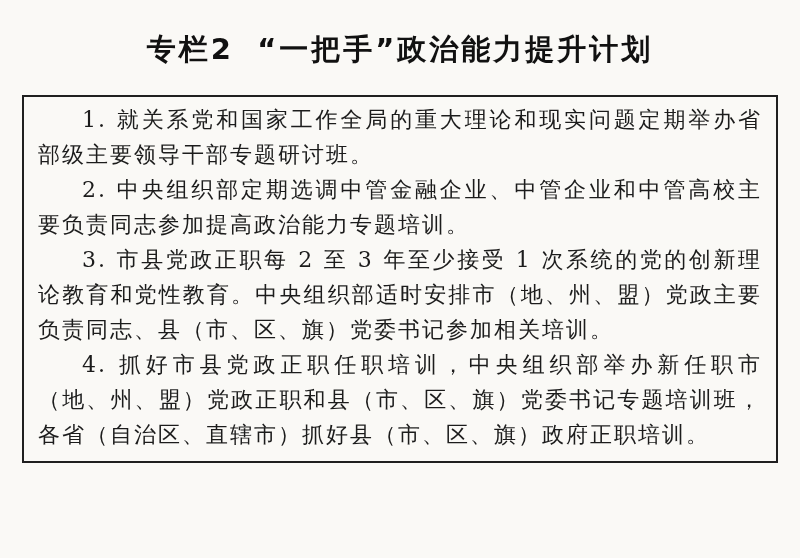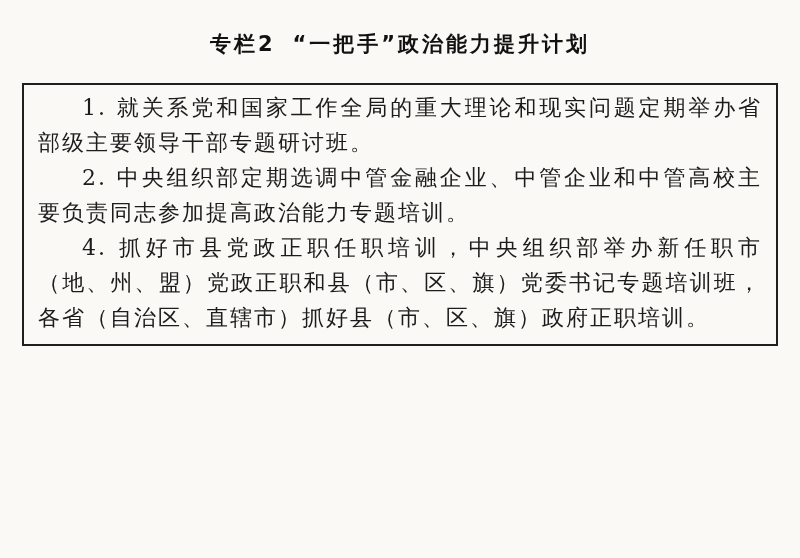--- a/index.html
+++ b/index.html
@@ -24,7 +24,7 @@
     padding-top: 30px;
     text-align: center;
     font-family: "DejaVu Sans", "Liberation Sans", sans-serif;
-    font-size: 21px;
+    font-size: 29px;
     font-weight: bold;
     letter-spacing: 3px;
     color: #111111;

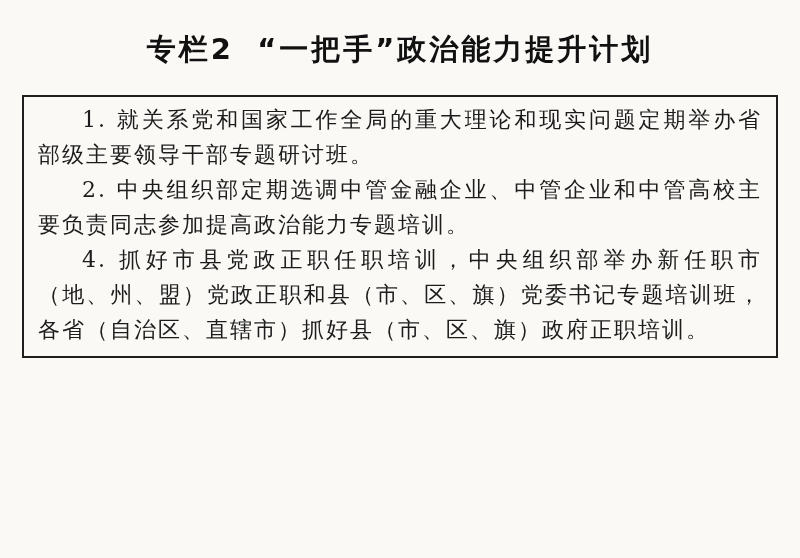--- a/index.html
+++ b/index.html
@@ -63,6 +63,7 @@
   <div class="column-box">
     <p>1. 就关系党和国家工作全局的重大理论和现实问题定期举办省部级主要领导干部专题研讨班。</p>
     <p>2. 中央组织部定期选调中管金融企业、中管企业和中管高校主要负责同志参加提高政治能力专题培训。</p>
+    <p>3. 市县党政正职每 2 至 3 年至少接受 1 次系统的党的创新理论教育和党性教育。中央组织部适时安排市（地、州、盟）党政主要负责同志、县（市、区、旗）党委书记参加相关培训。</p>
     <p>4. 抓好市县党政正职任职培训，中央组织部举办新任职市（地、州、盟）党政正职和县（市、区、旗）党委书记专题培训班，各省（自治区、直辖市）抓好县（市、区、旗）政府正职培训。</p>
   </div>
 

